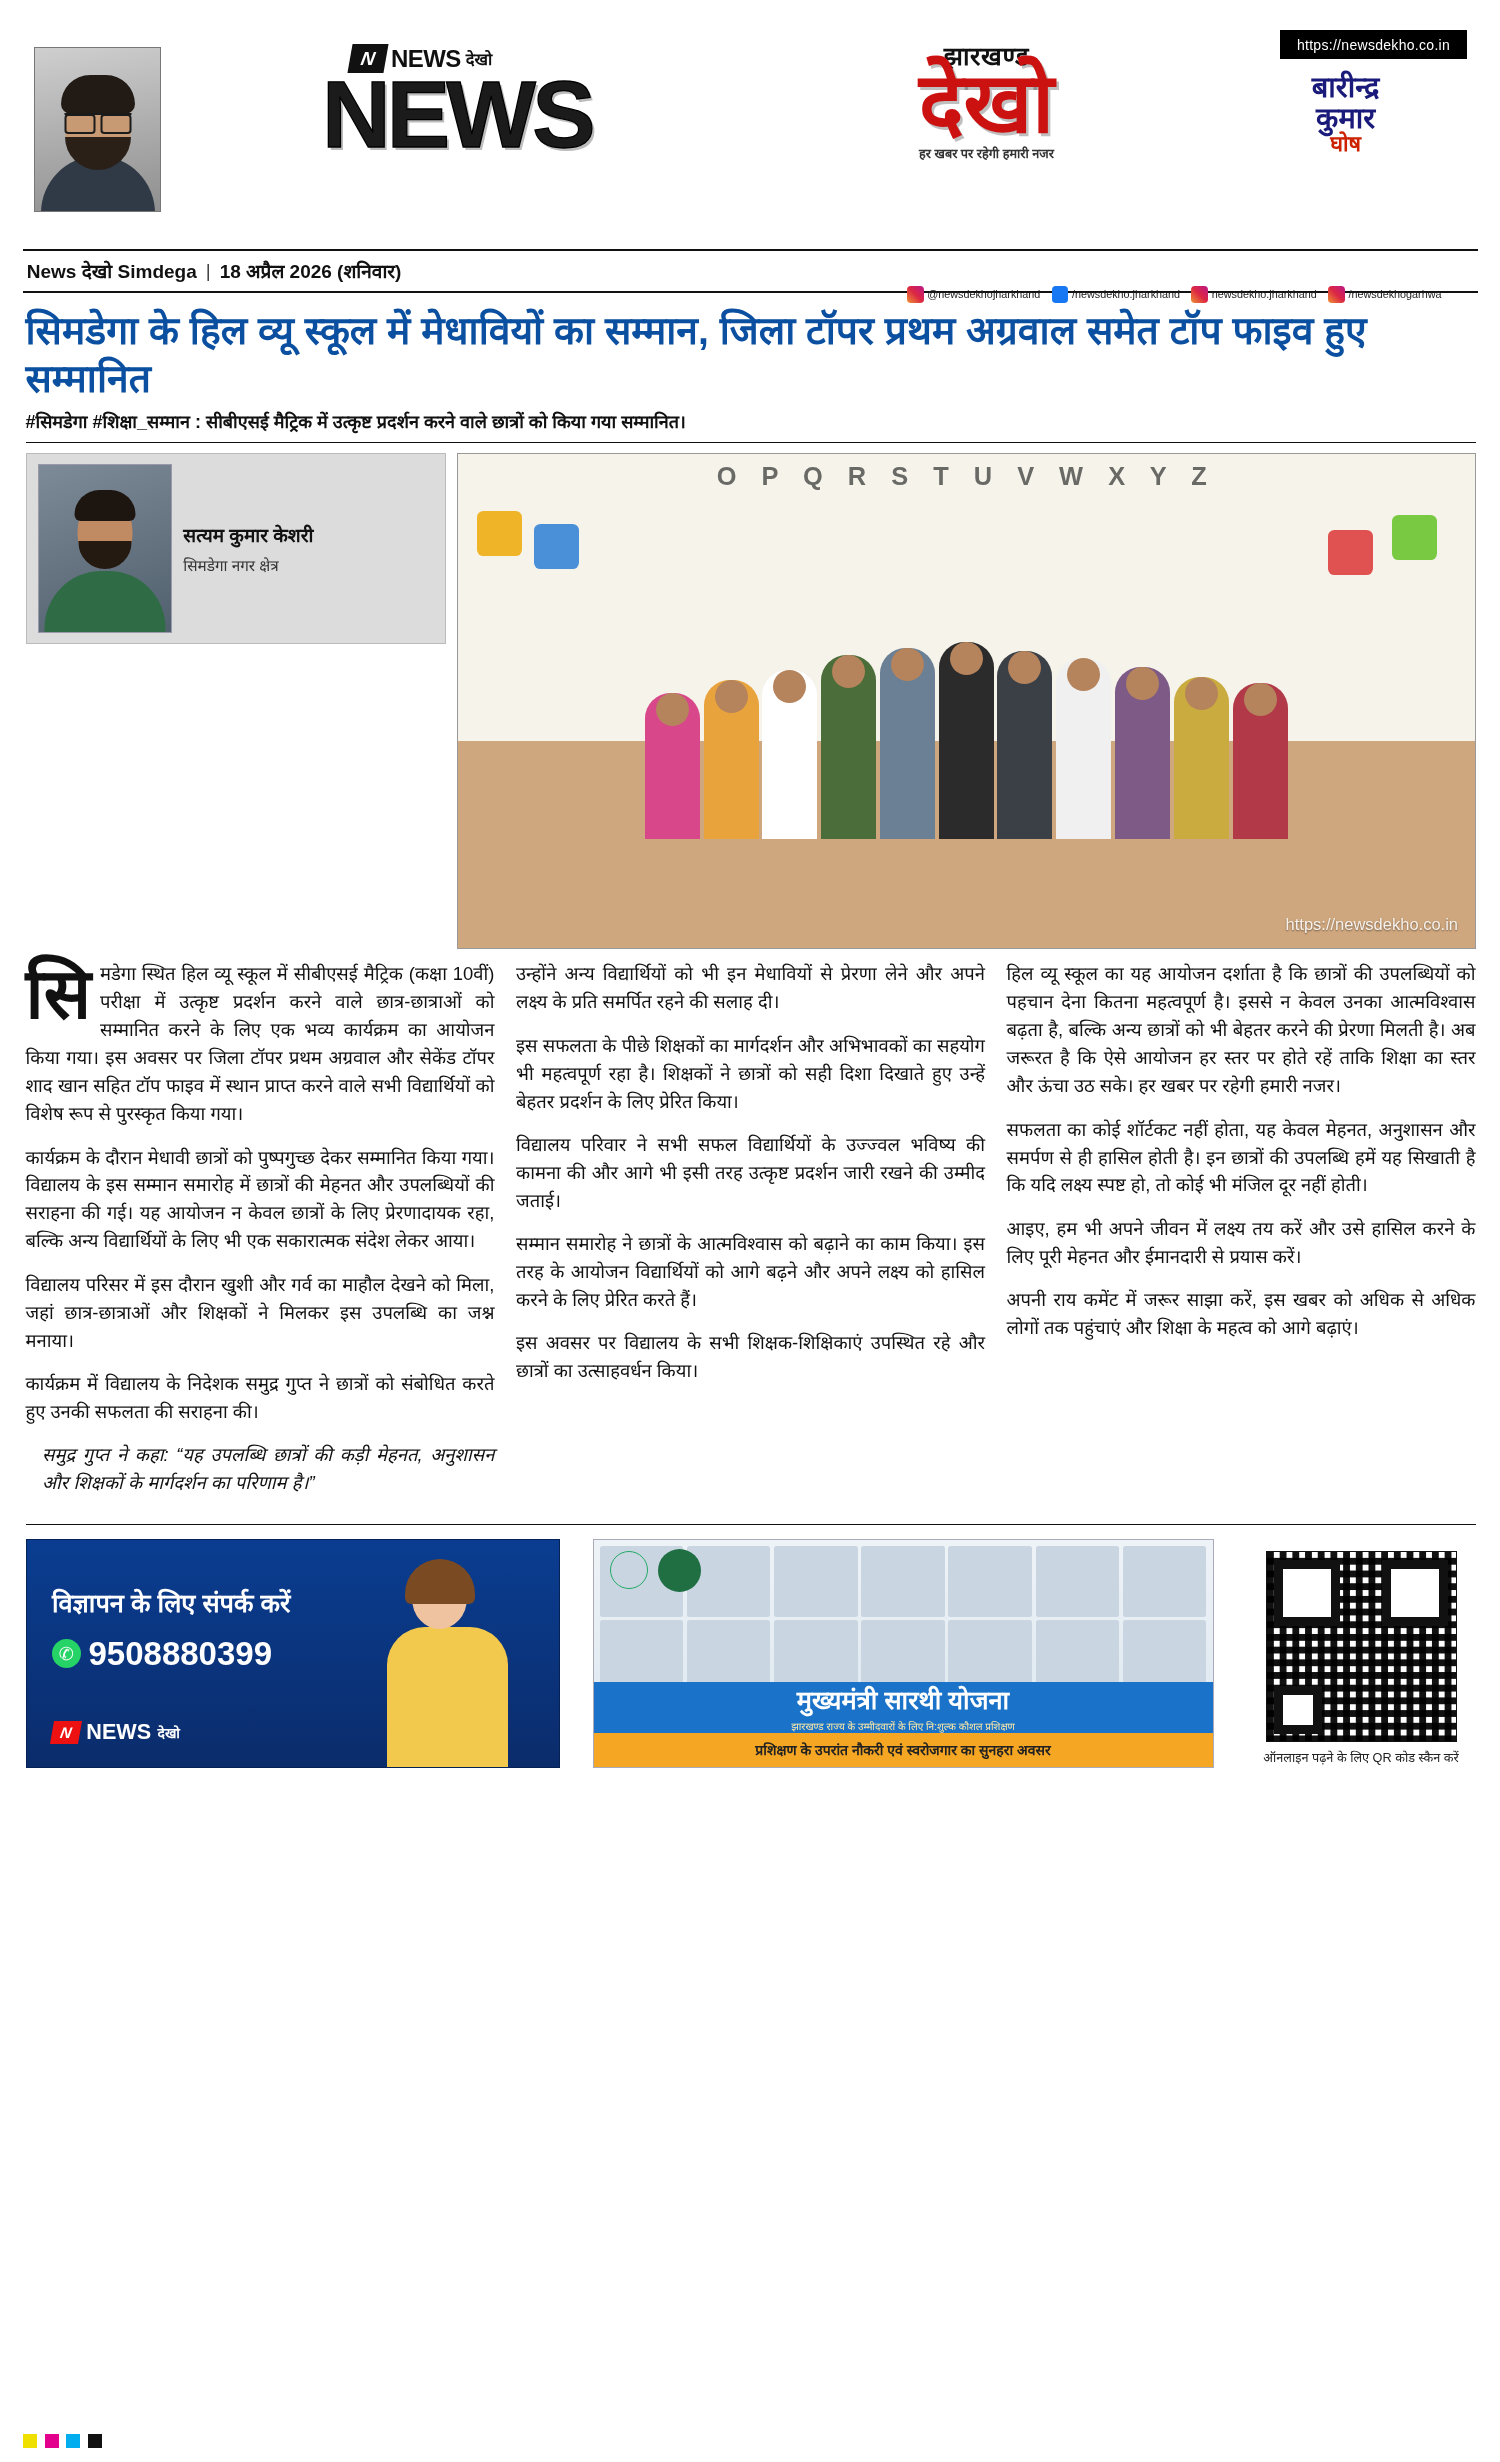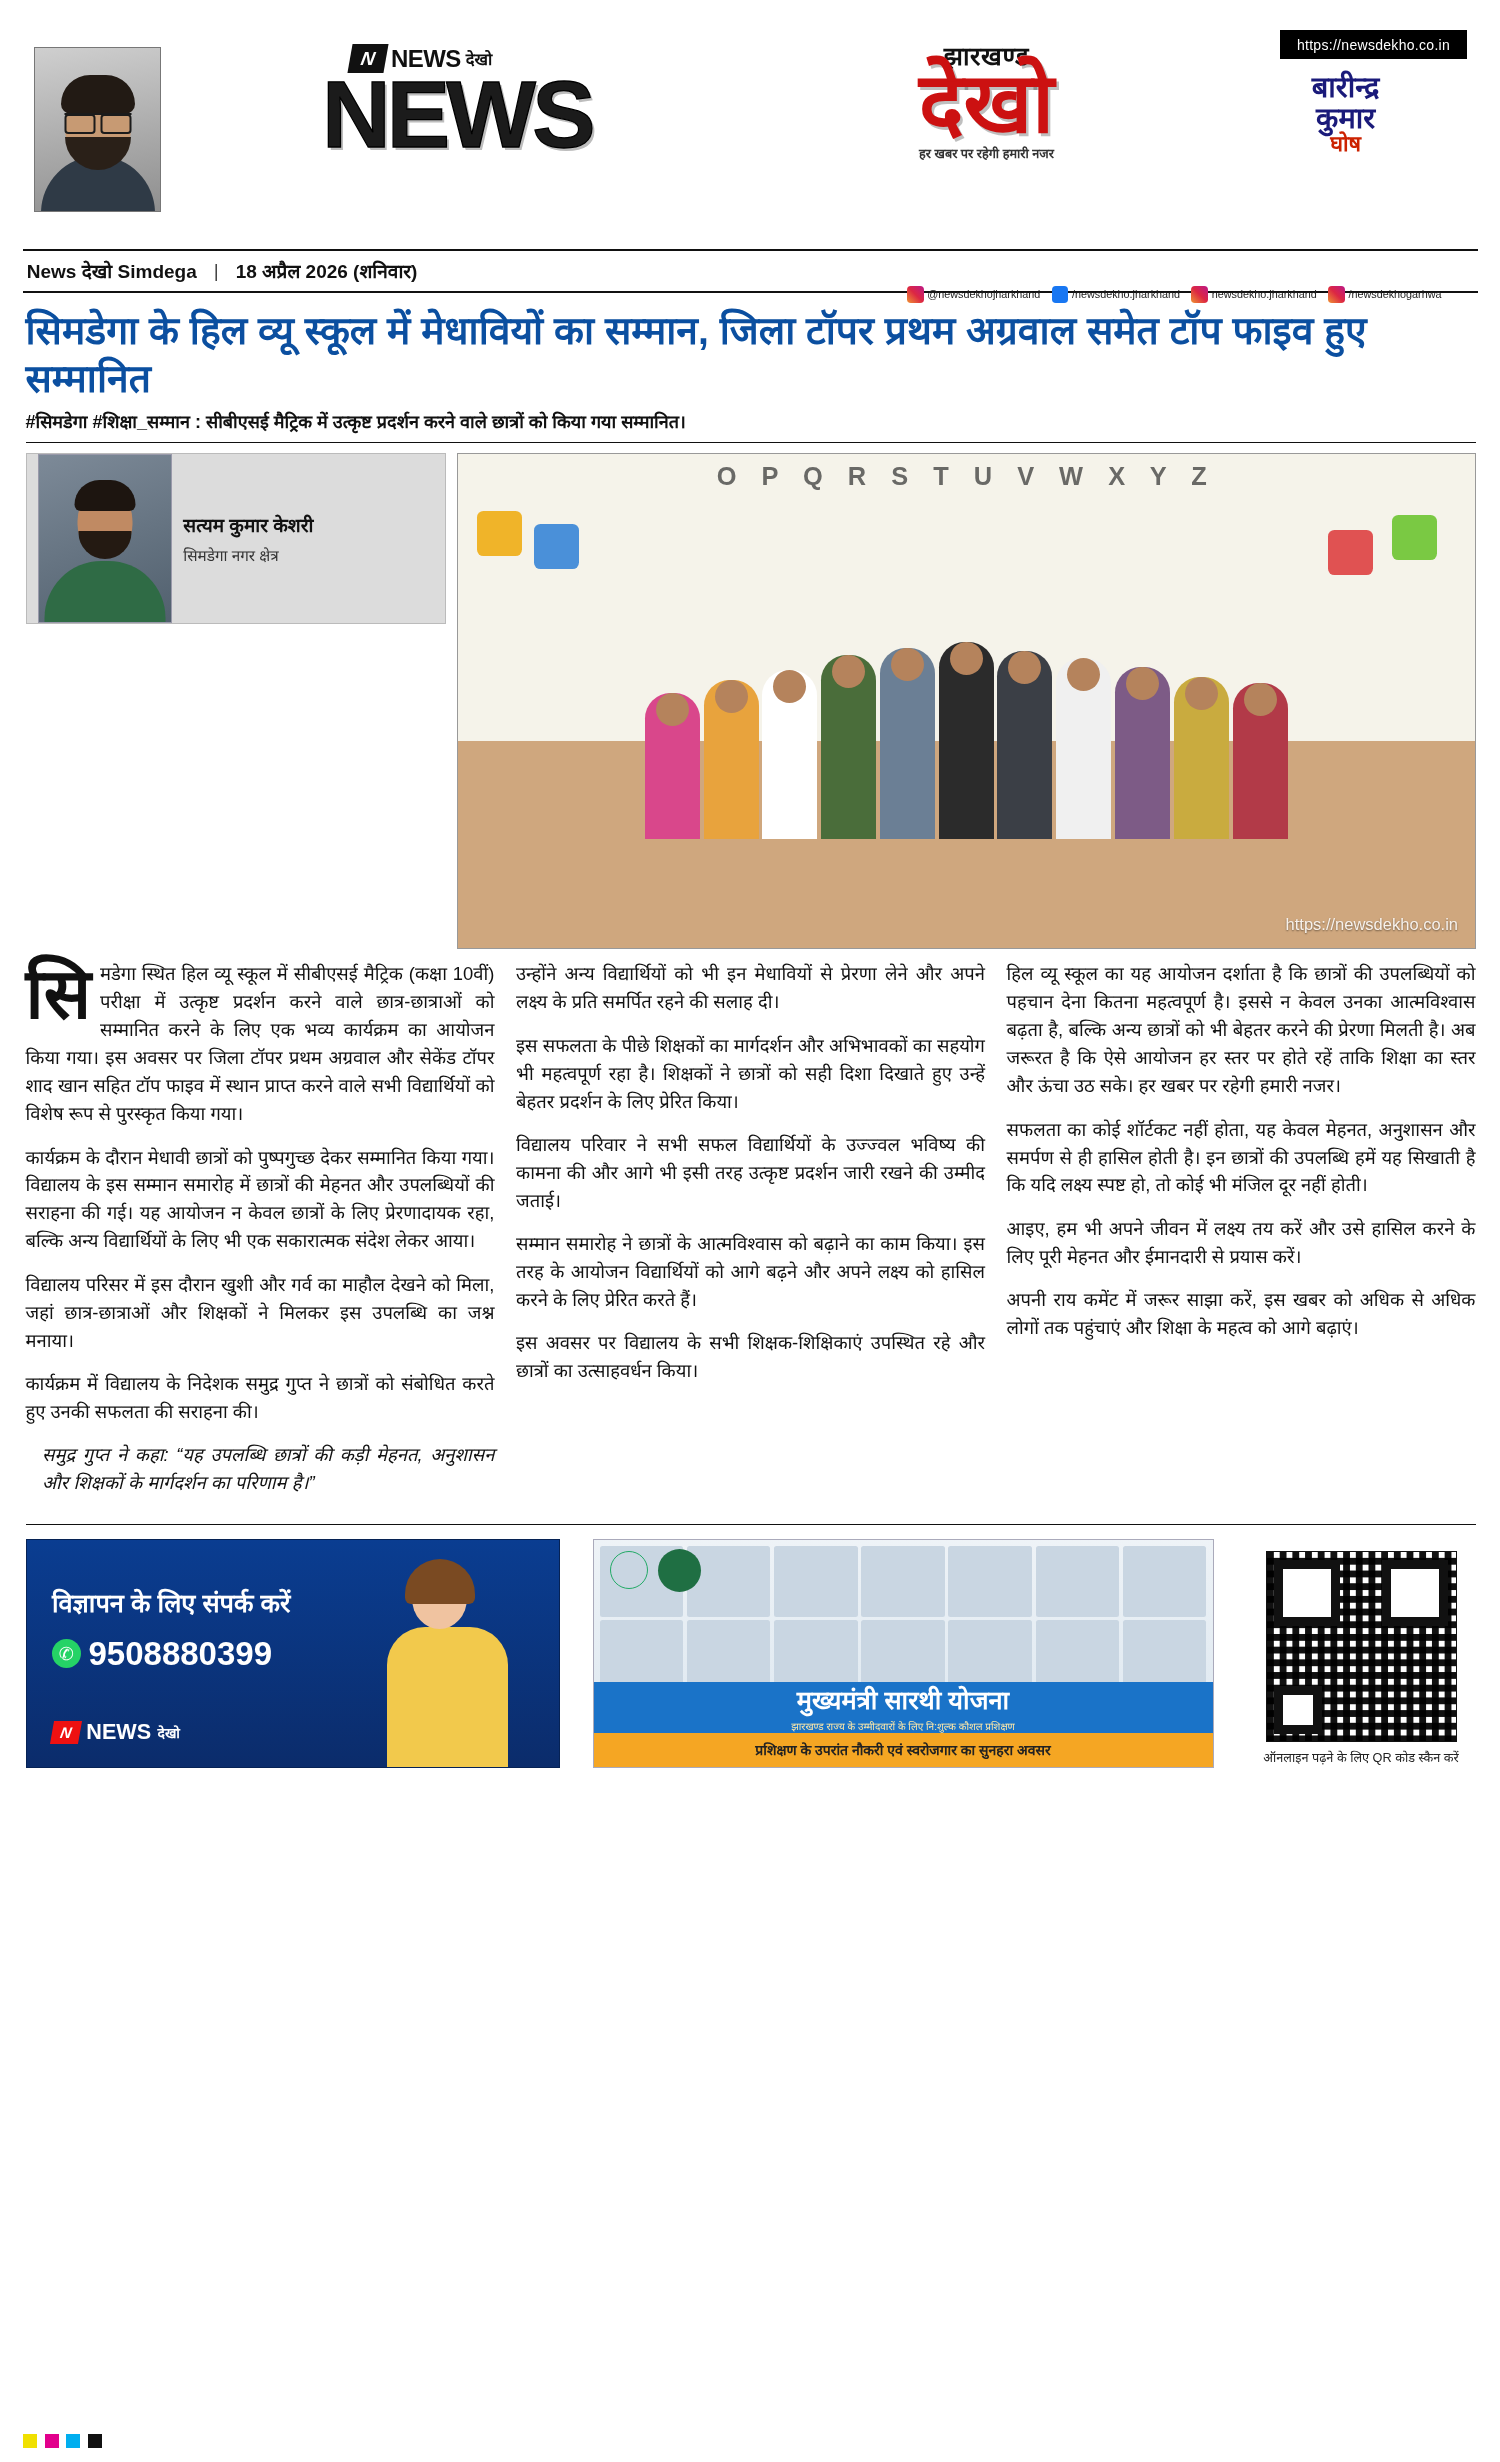--- a/index.html
+++ b/index.html
@@ -139,7 +139,7 @@
     display: flex; align-items: center;
     border-bottom: 2.5px solid #111;
     padding: 6.4px 3.8px 7.6px 3.8px;
-    font-size: 19px; font-weight: 700; gap: 8px;
+    font-size: 19px; font-weight: 700;
   }
   .datebar .sep { margin: 0 9px; color: #444; font-weight: 400; }
 

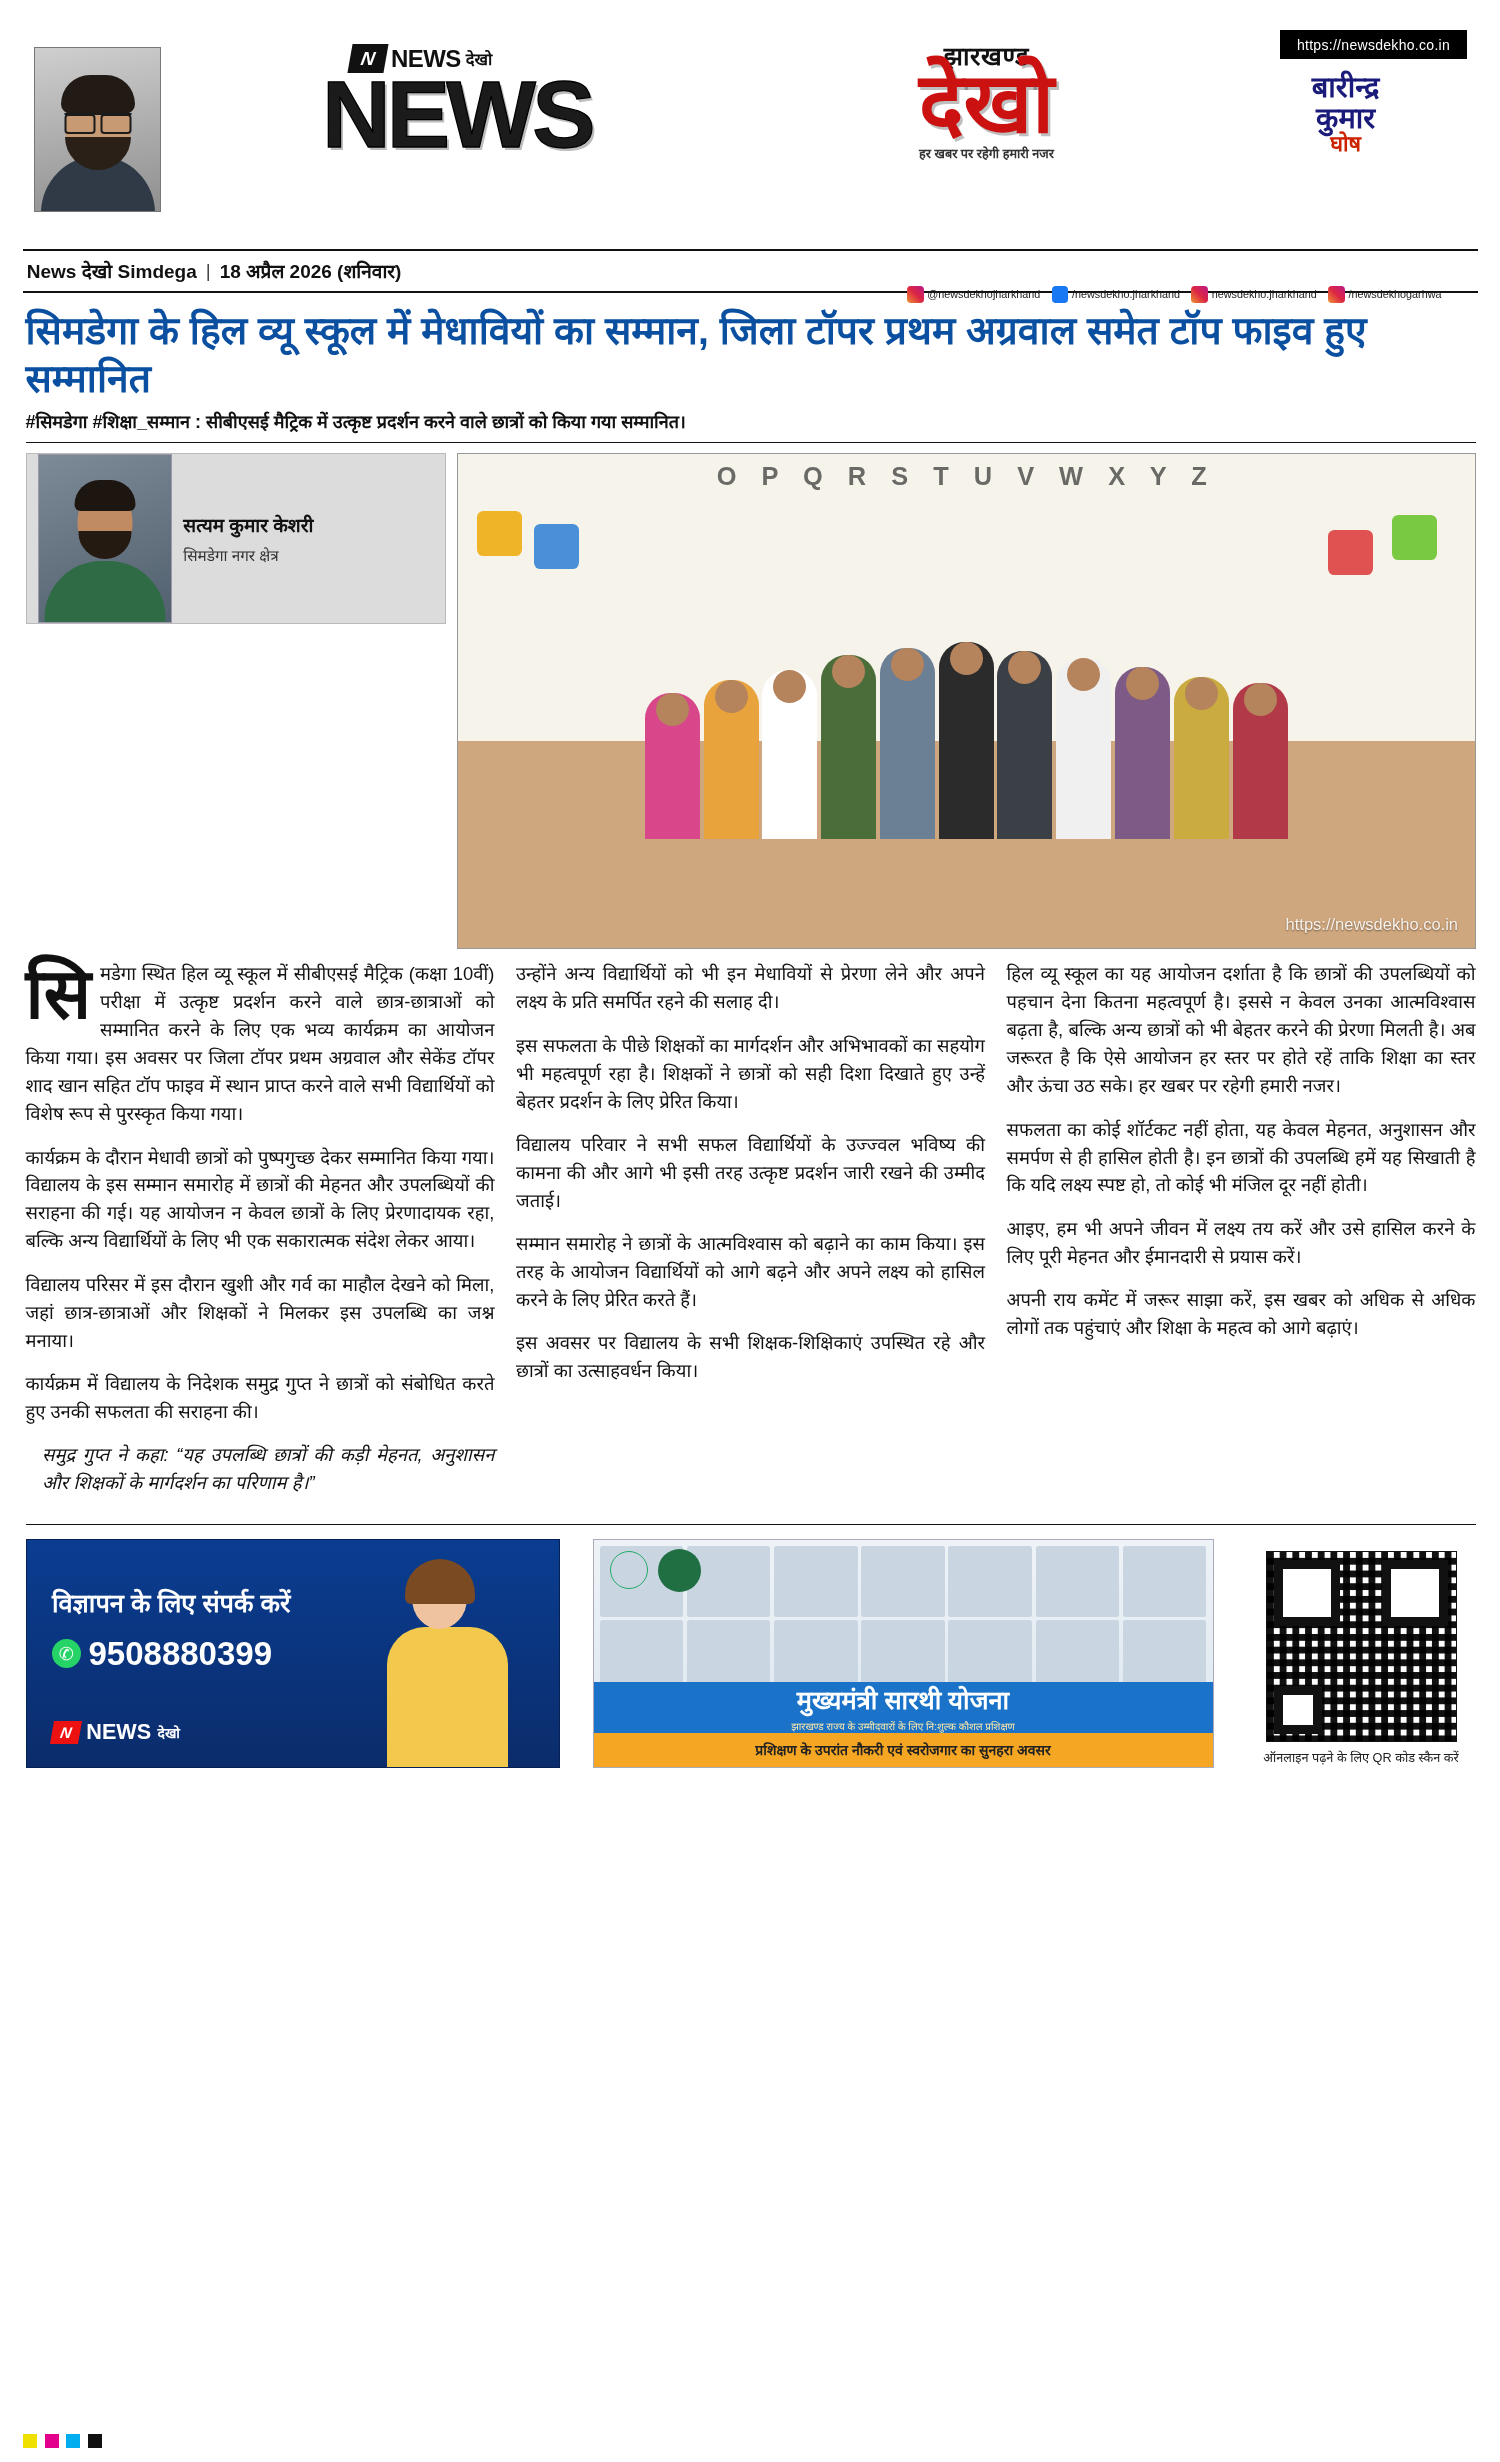--- a/index.html
+++ b/index.html
@@ -163,7 +163,7 @@
     display: flex; gap: 11.4px; margin: 3.8px 2.5px 11.4px 2.5px;
   }
   .byline-card {
-    width: 420px; height: 171px;
+    width: 420px; height: 191px;
     background: #dcdcdc;
     border: 0.6px solid #bbb;
     display: flex; align-items: center; gap: 11.4px;

